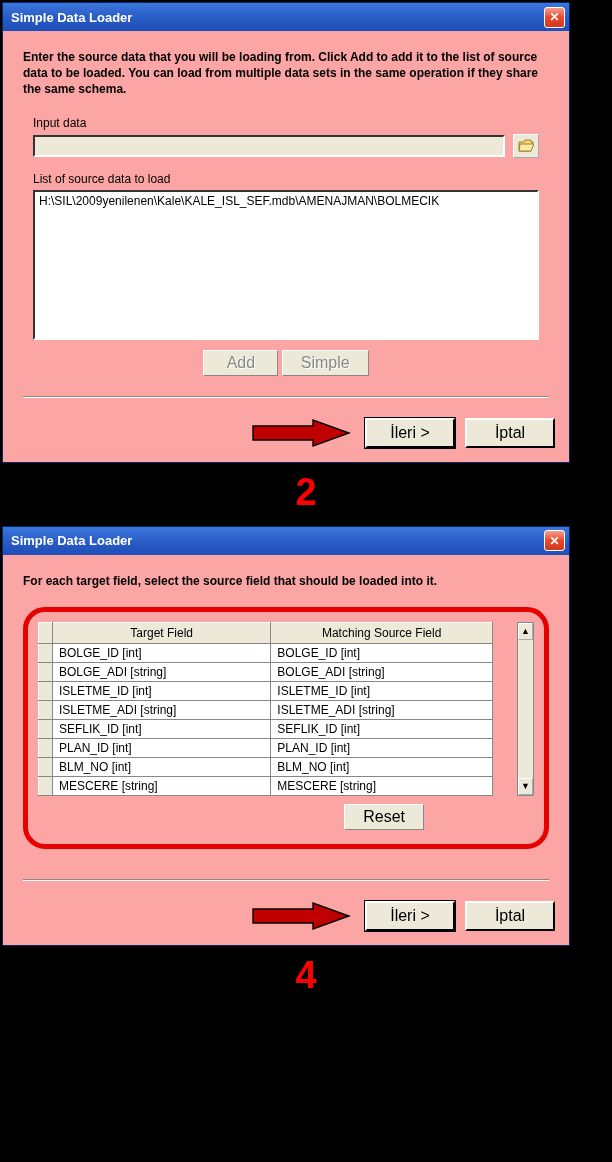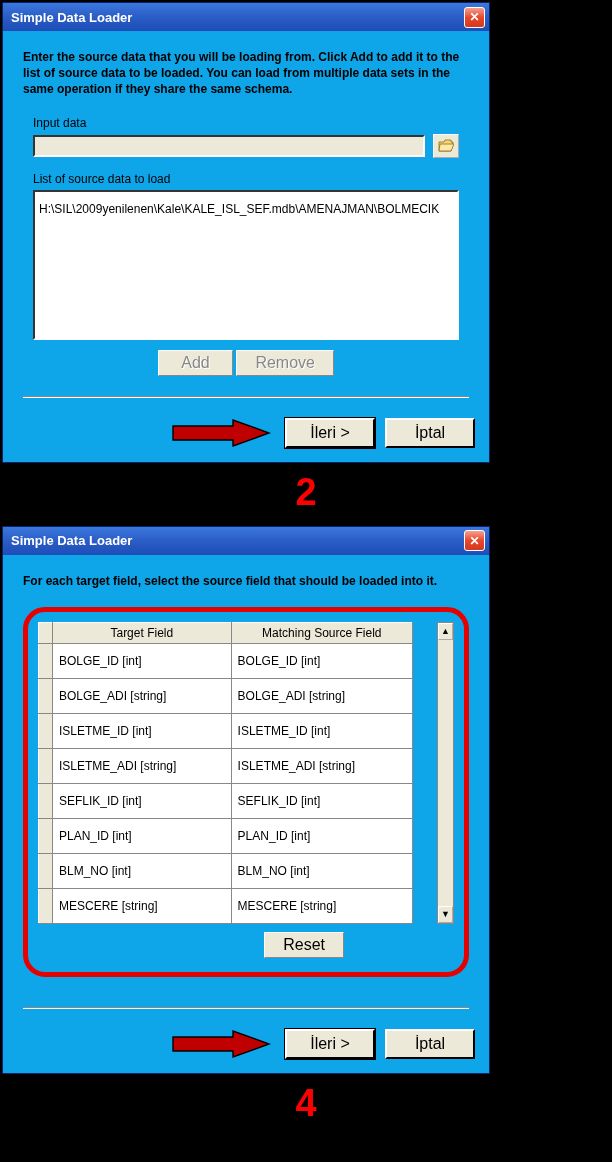--- a/index.html
+++ b/index.html
@@ -12,9 +12,9 @@
     font-size: 11px;
   }
   .dialog {
-    background: #0ea5e9;
+    background: #fca5a5;
     border: 1px solid #0A246A;
-    width: 488px;
+    width: 568px;
     margin: 2px;
   }
   .titlebar {

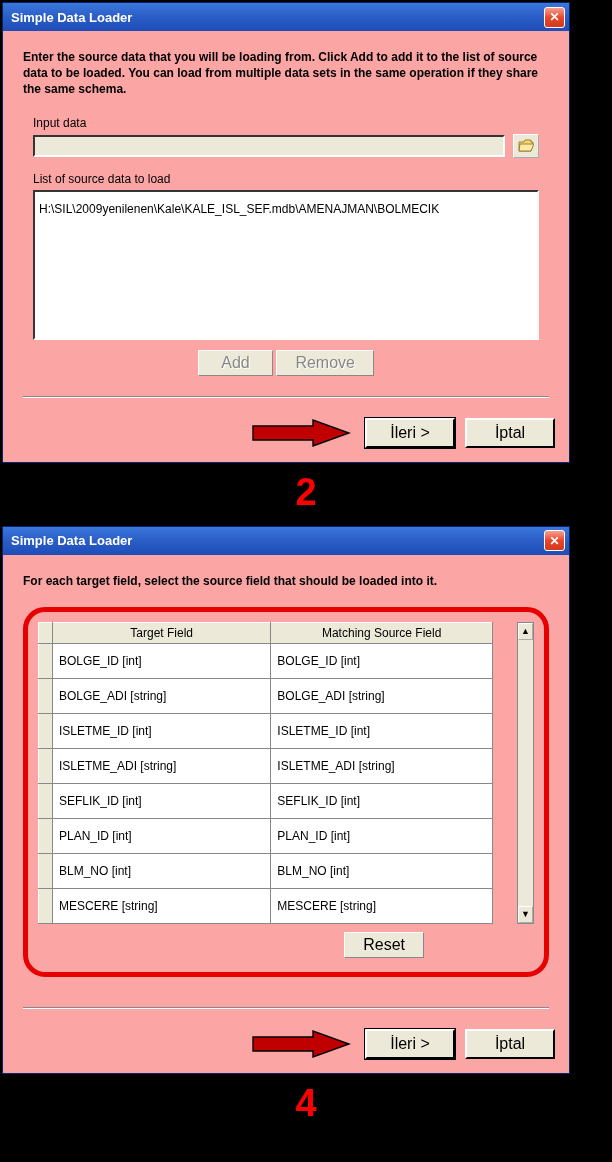--- a/index.html
+++ b/index.html
@@ -96,7 +96,7 @@
     border: 2px inset #fff;
     border-top-color: #888;
     border-left-color: #888;
-    padding: 10px 4px;
+    padding: 2px 4px;
     font-size: 12px;
     overflow: hidden;
   }

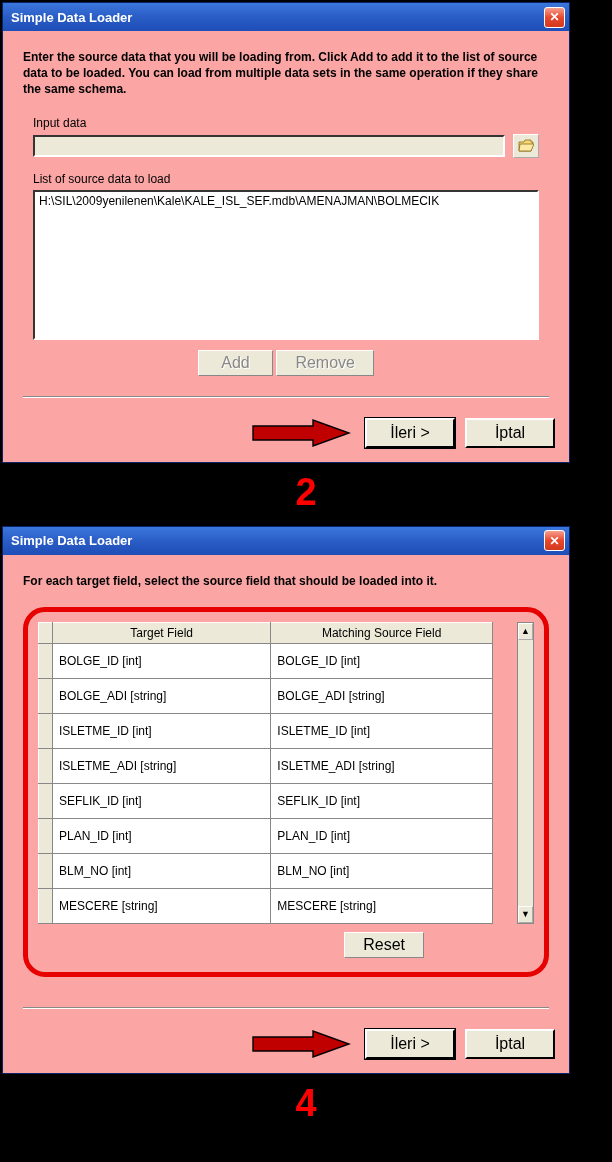--- a/index.html
+++ b/index.html
@@ -257,7 +257,7 @@
 
     <div class="mid-buttons">
       <button class="btn disabled">Add</button>
-      <button class="btn disabled">Remove</button>
+      <button class="btn disabled">Simple</button>
     </div>
 
     <hr class="hr">

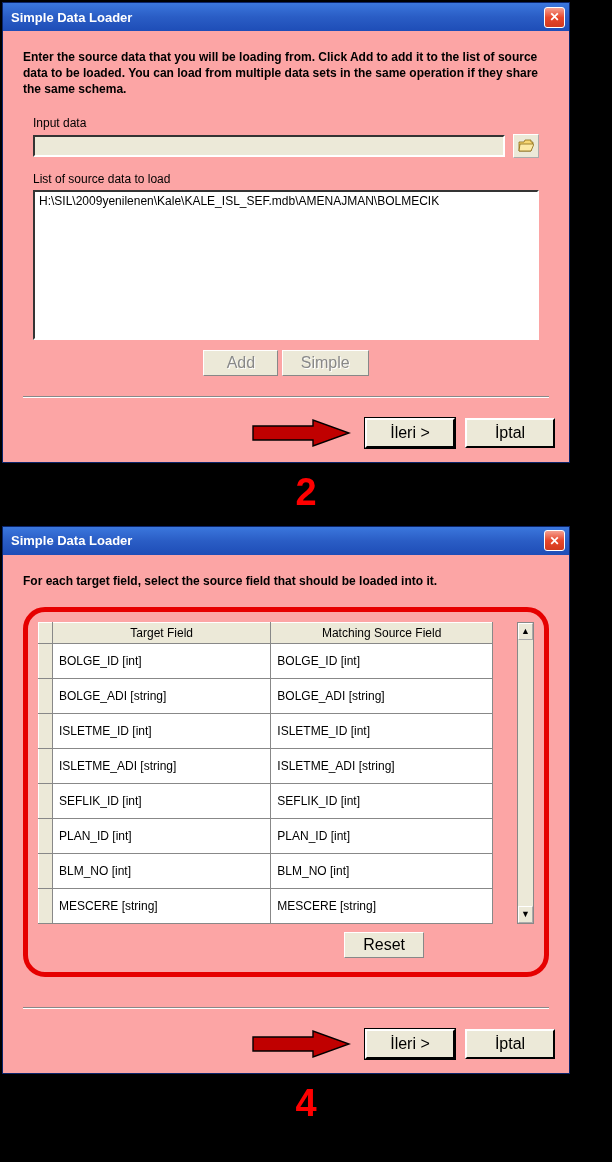--- a/index.html
+++ b/index.html
@@ -190,7 +190,7 @@
   }
   .field-table td {
     border: 1px solid #888;
-    padding: 10px 6px;
+    padding: 2px 6px;
     background: #fff;
   }
   .field-table td.rowhead {

